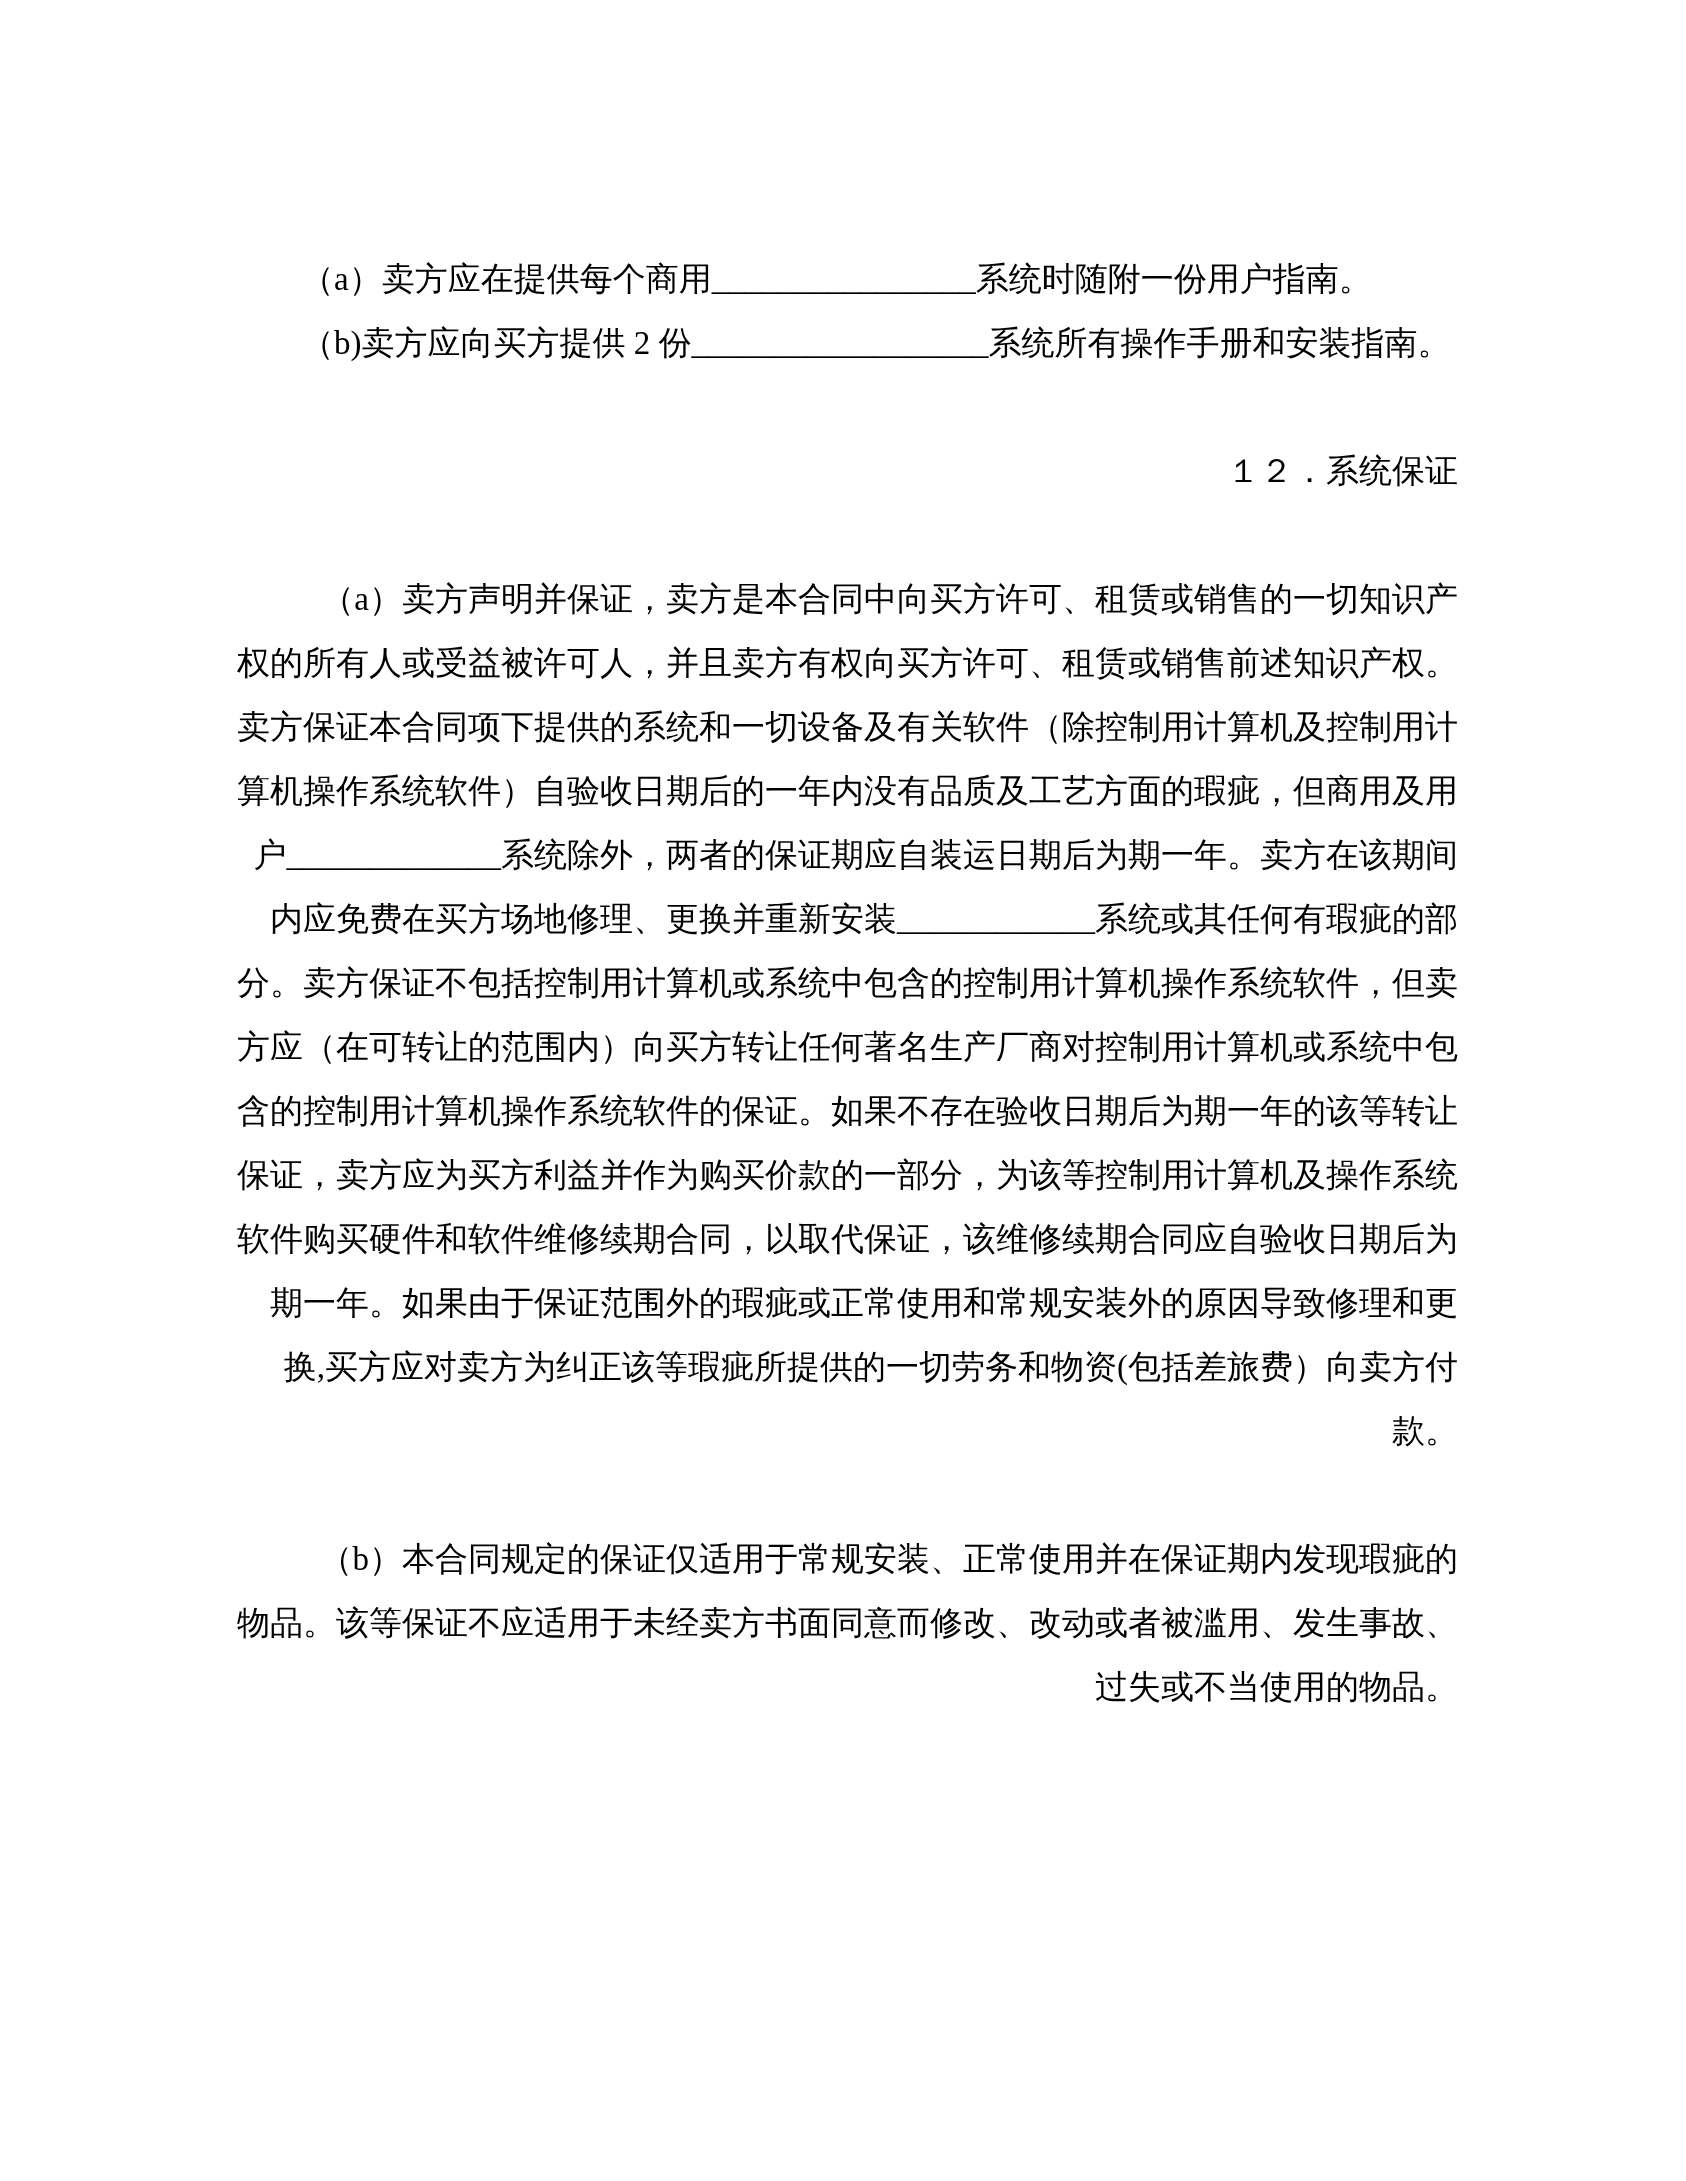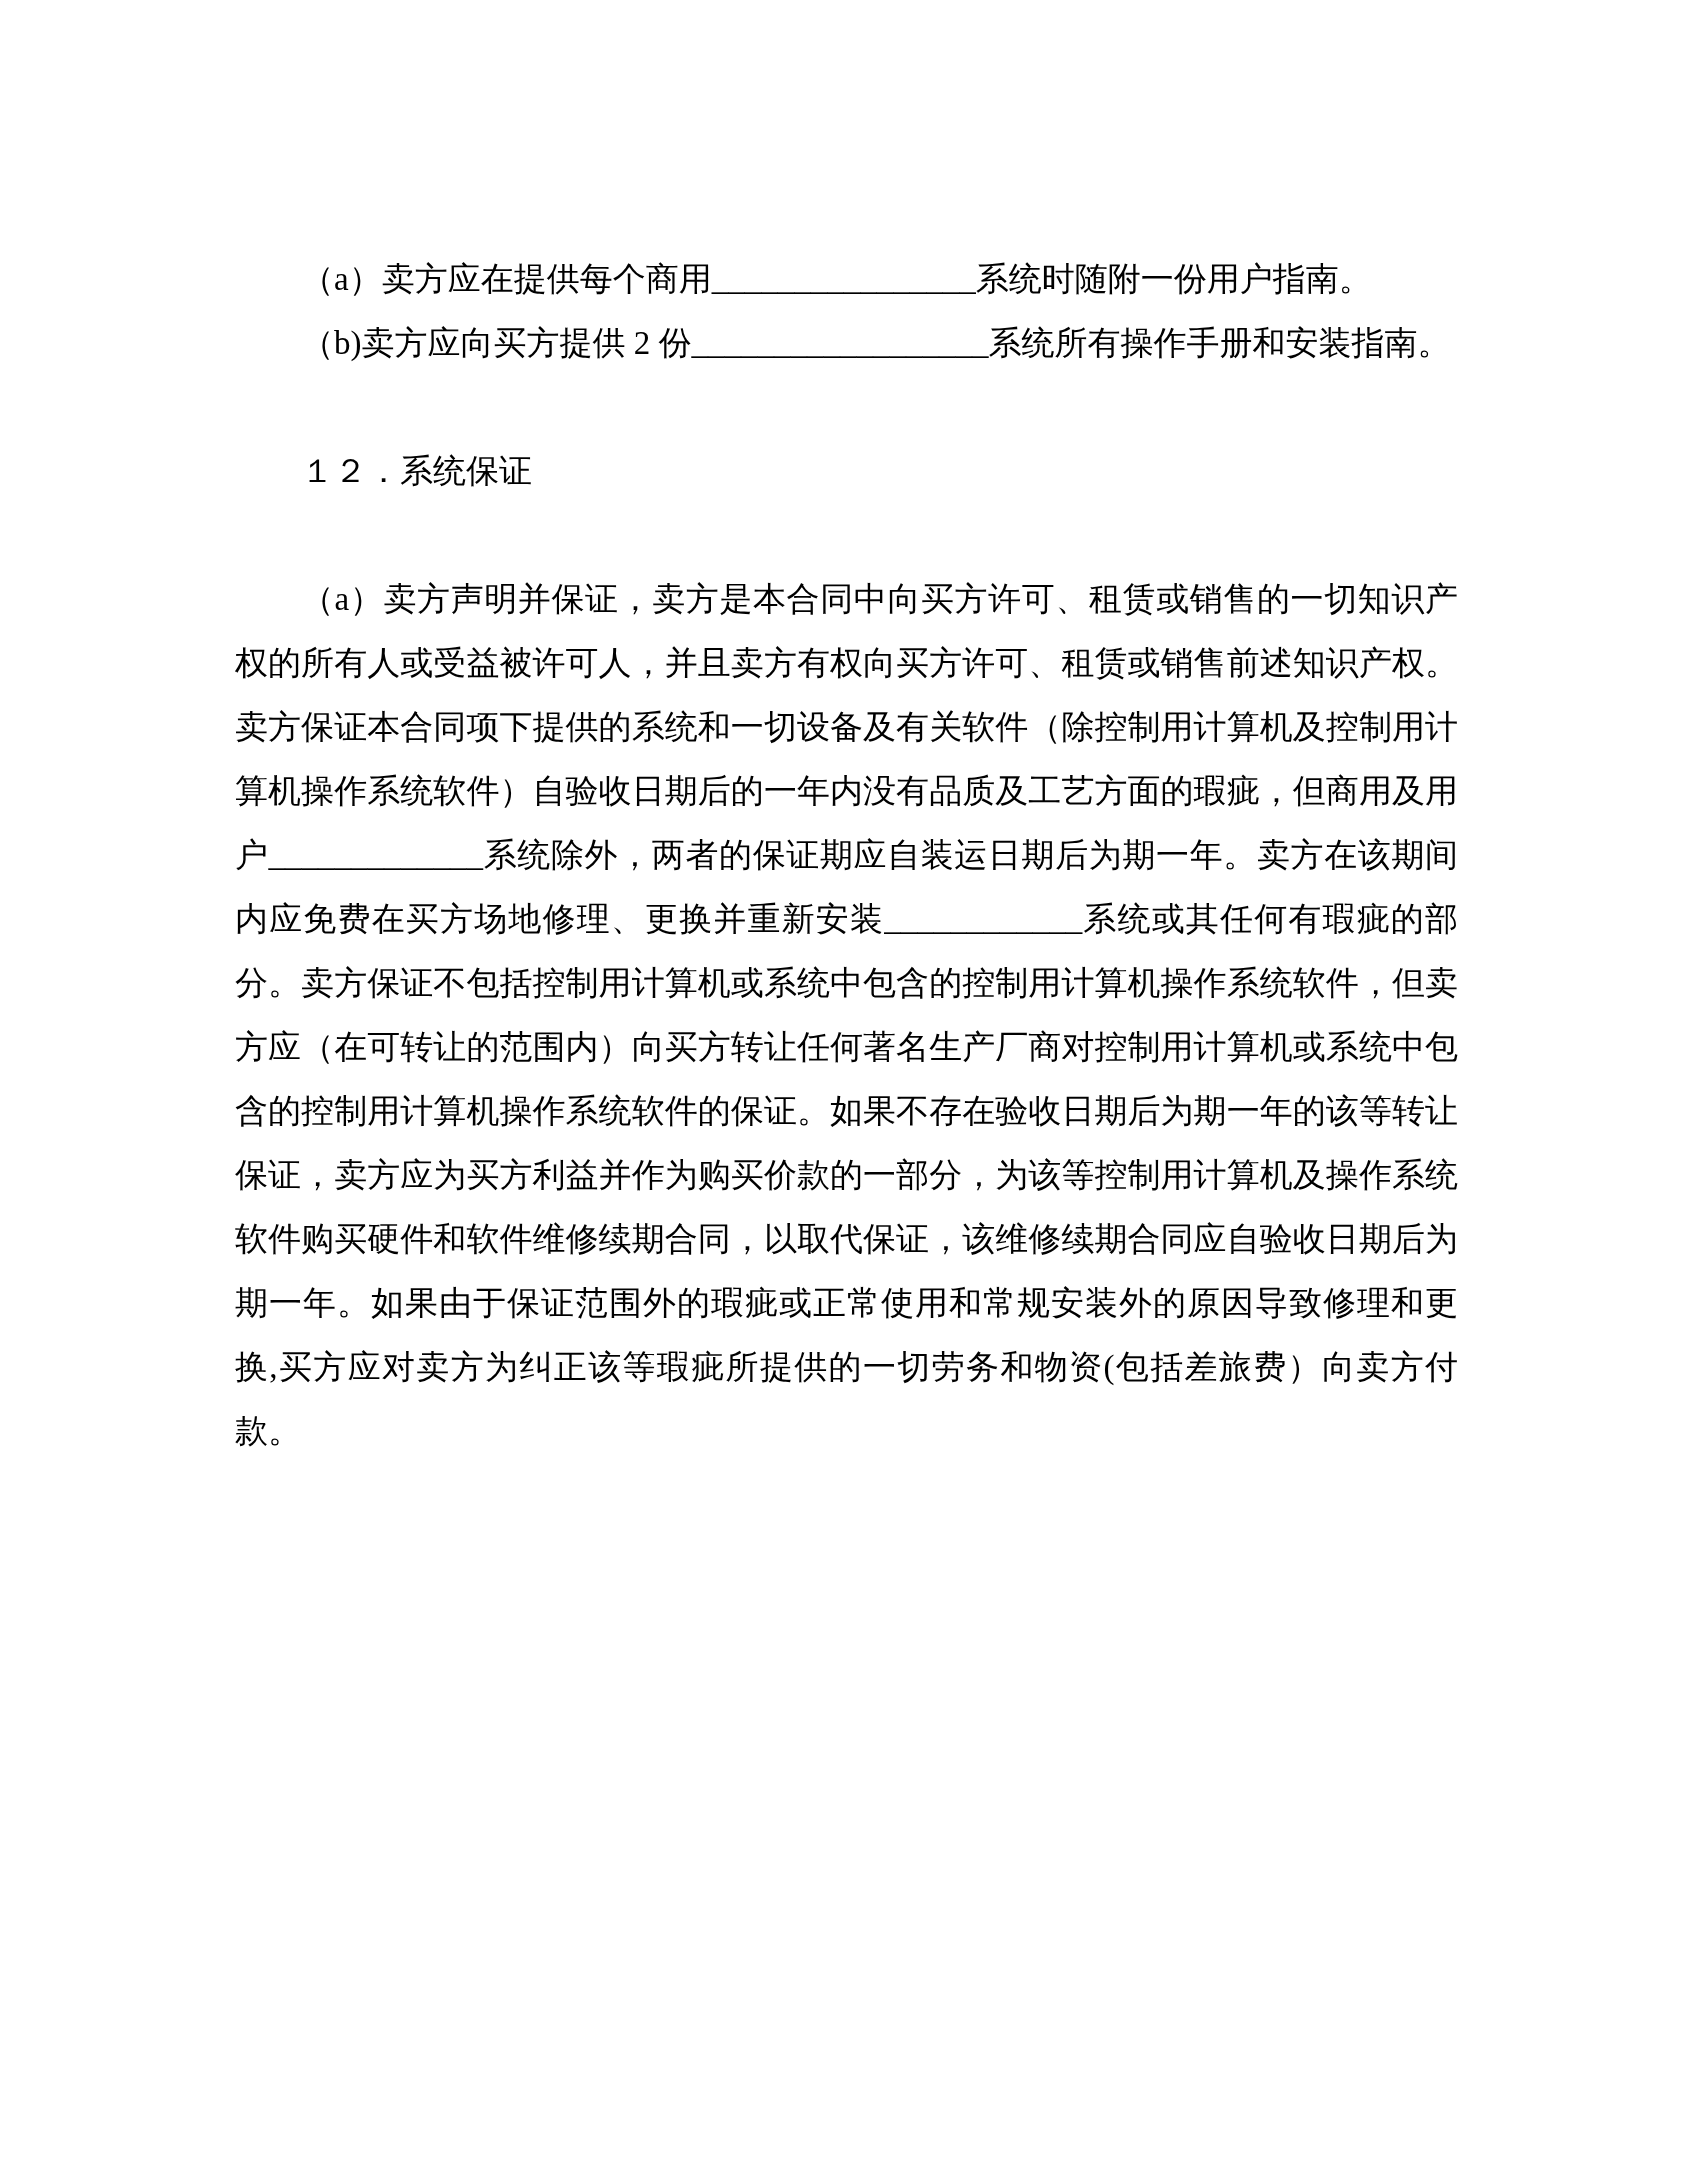--- a/index.html
+++ b/index.html
@@ -41,6 +41,7 @@
   
   .gap-before {
     margin-top: 64px;
+    text-align: right;
   }
 </style>
 </head>

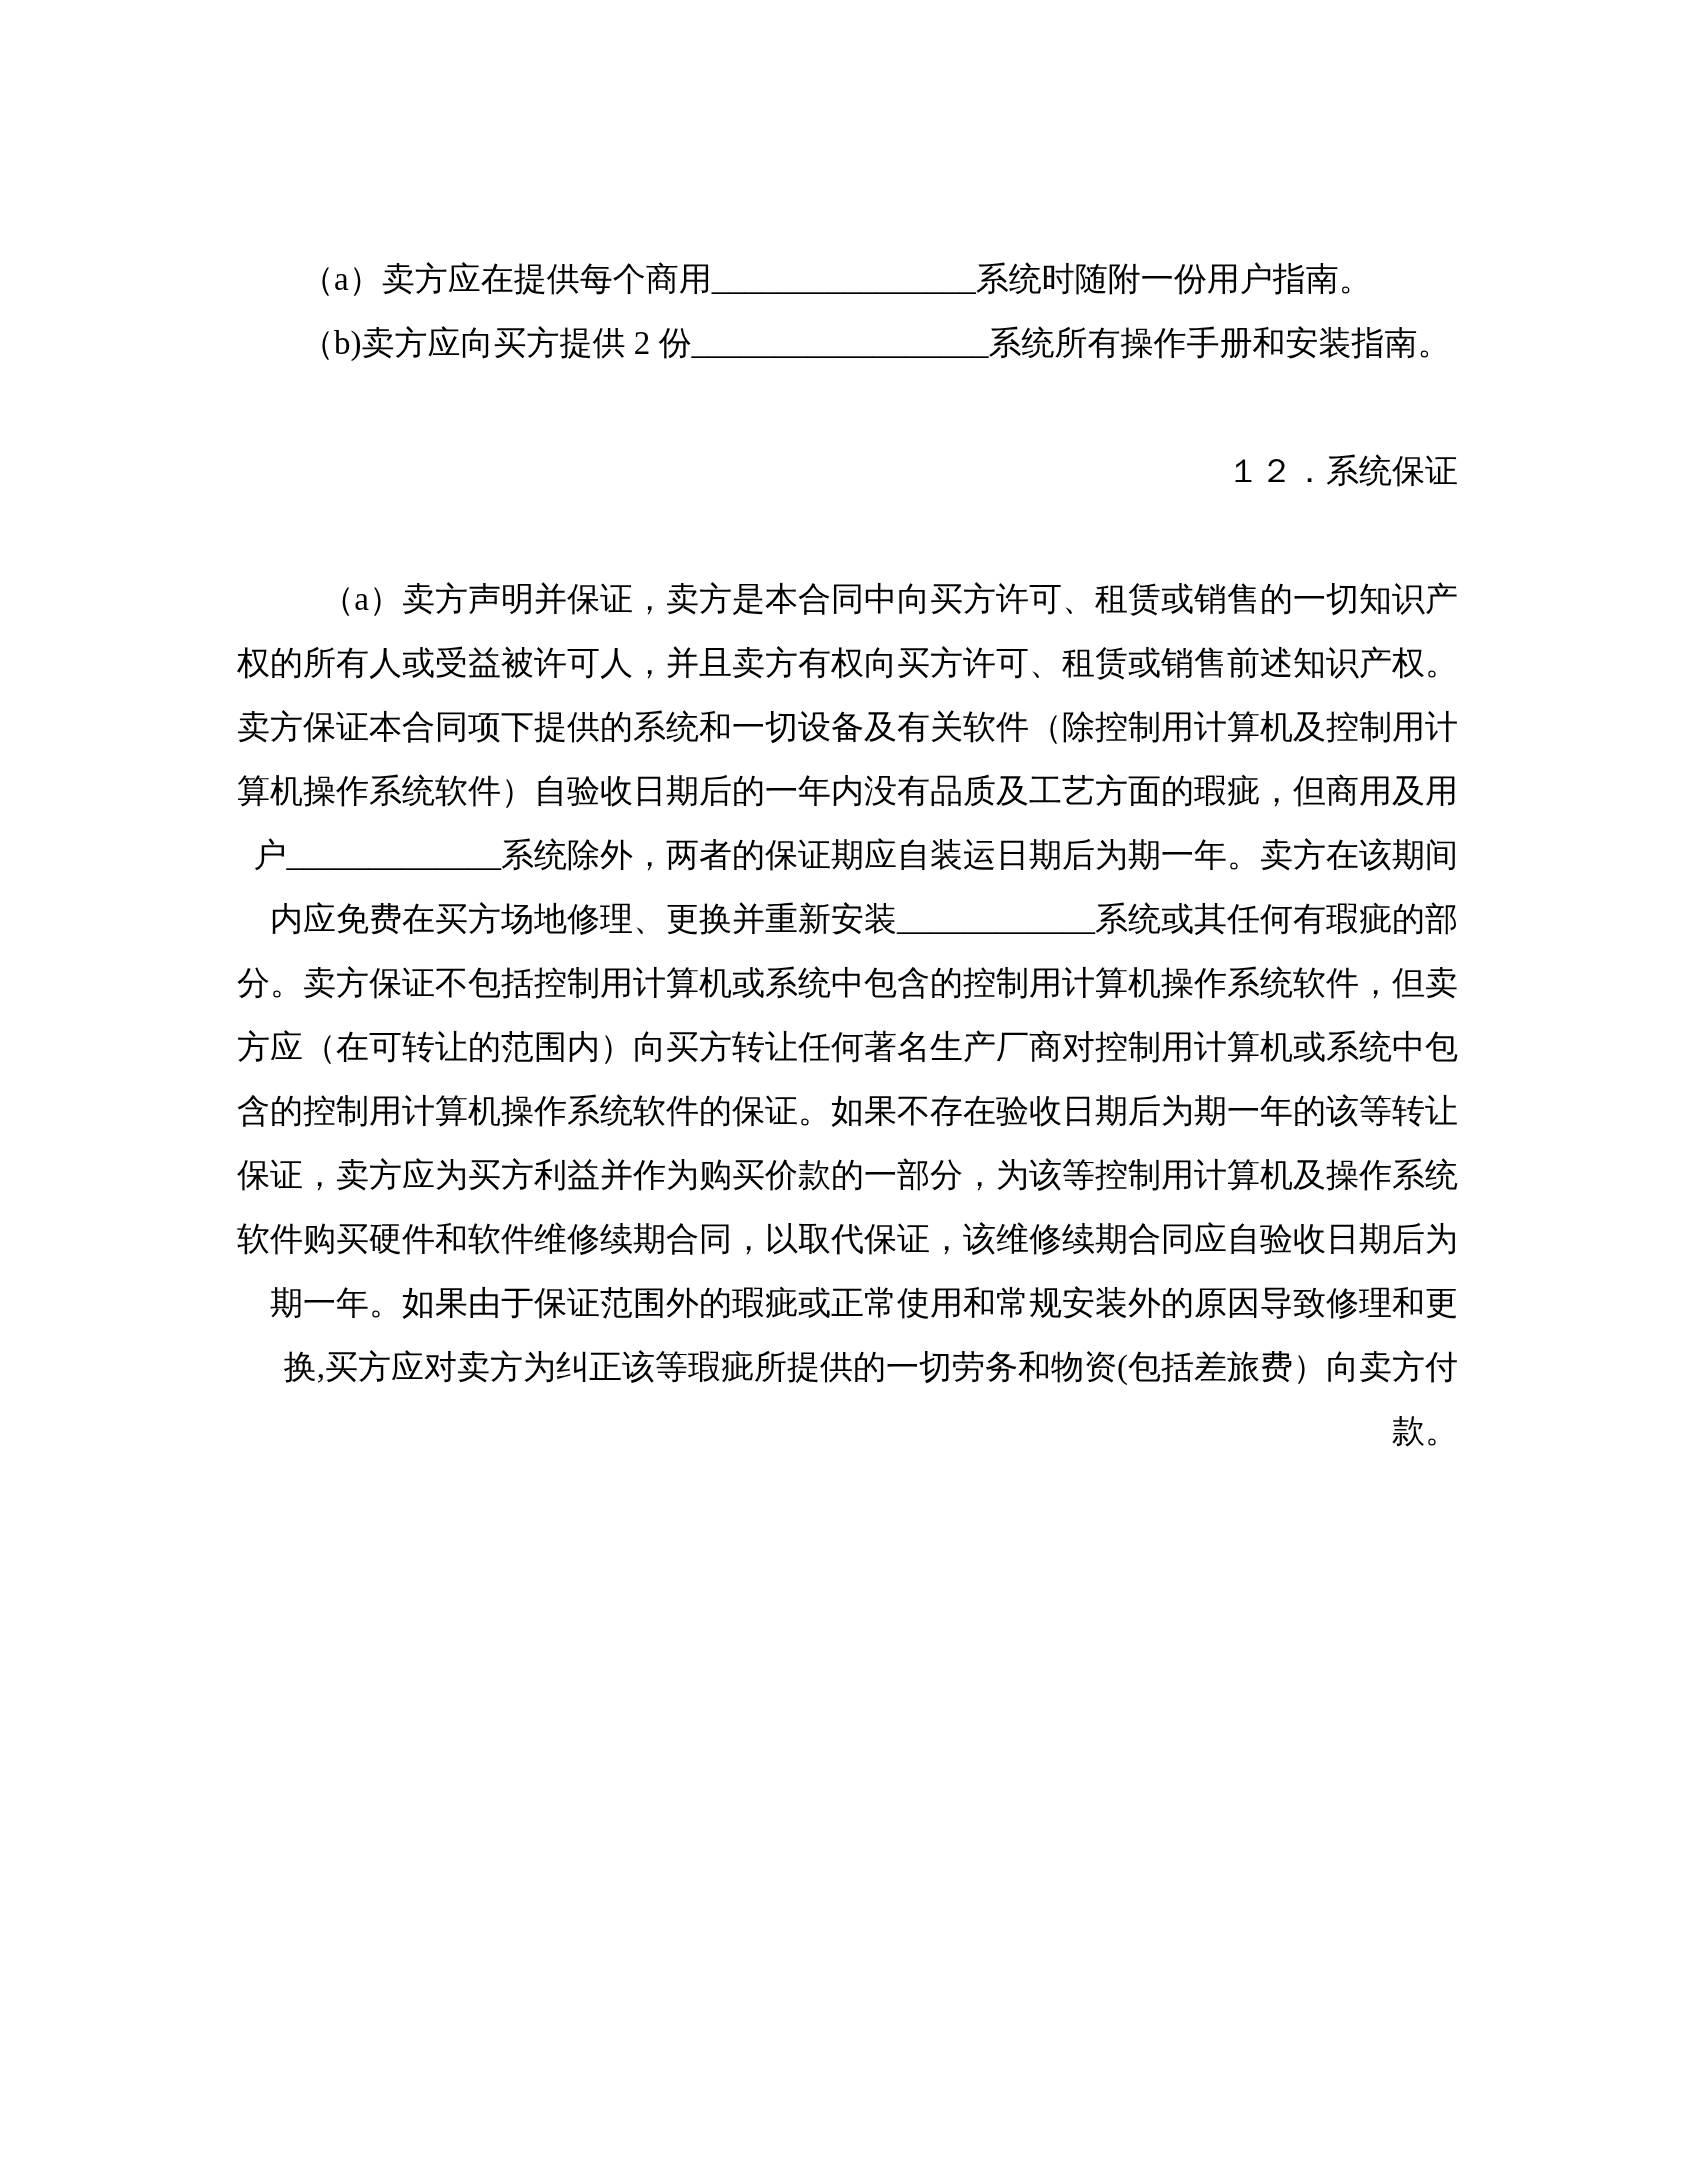--- a/index.html
+++ b/index.html
@@ -57,6 +57,7 @@
 
   <p class="para gap-before">（a）卖方声明并保证，卖方是本合同中向买方许可、租赁或销售的一切知识产权的所有人或受益被许可人，并且卖方有权向买方许可、租赁或销售前述知识产权。卖方保证本合同项下提供的系统和一切设备及有关软件（除控制用计算机及控制用计算机操作系统软件）自验收日期后的一年内没有品质及工艺方面的瑕疵，但商用及用户_____________系统除外，两者的保证期应自装运日期后为期一年。卖方在该期间内应免费在买方场地修理、更换并重新安装____________系统或其任何有瑕疵的部分。卖方保证不包括控制用计算机或系统中包含的控制用计算机操作系统软件，但卖方应（在可转让的范围内）向买方转让任何著名生产厂商对控制用计算机或系统中包含的控制用计算机操作系统软件的保证。如果不存在验收日期后为期一年的该等转让保证，卖方应为买方利益并作为购买价款的一部分，为该等控制用计算机及操作系统软件购买硬件和软件维修续期合同，以取代保证，该维修续期合同应自验收日期后为期一年。如果由于保证范围外的瑕疵或正常使用和常规安装外的原因导致修理和更换,买方应对卖方为纠正该等瑕疵所提供的一切劳务和物资(包括差旅费）向卖方付款。</p>
 
+  <p class="para gap-before">（b）本合同规定的保证仅适用于常规安装、正常使用并在保证期内发现瑕疵的物品。该等保证不应适用于未经卖方书面同意而修改、改动或者被滥用、发生事故、过失或不当使用的物品。</p>
 
 </div>
 

